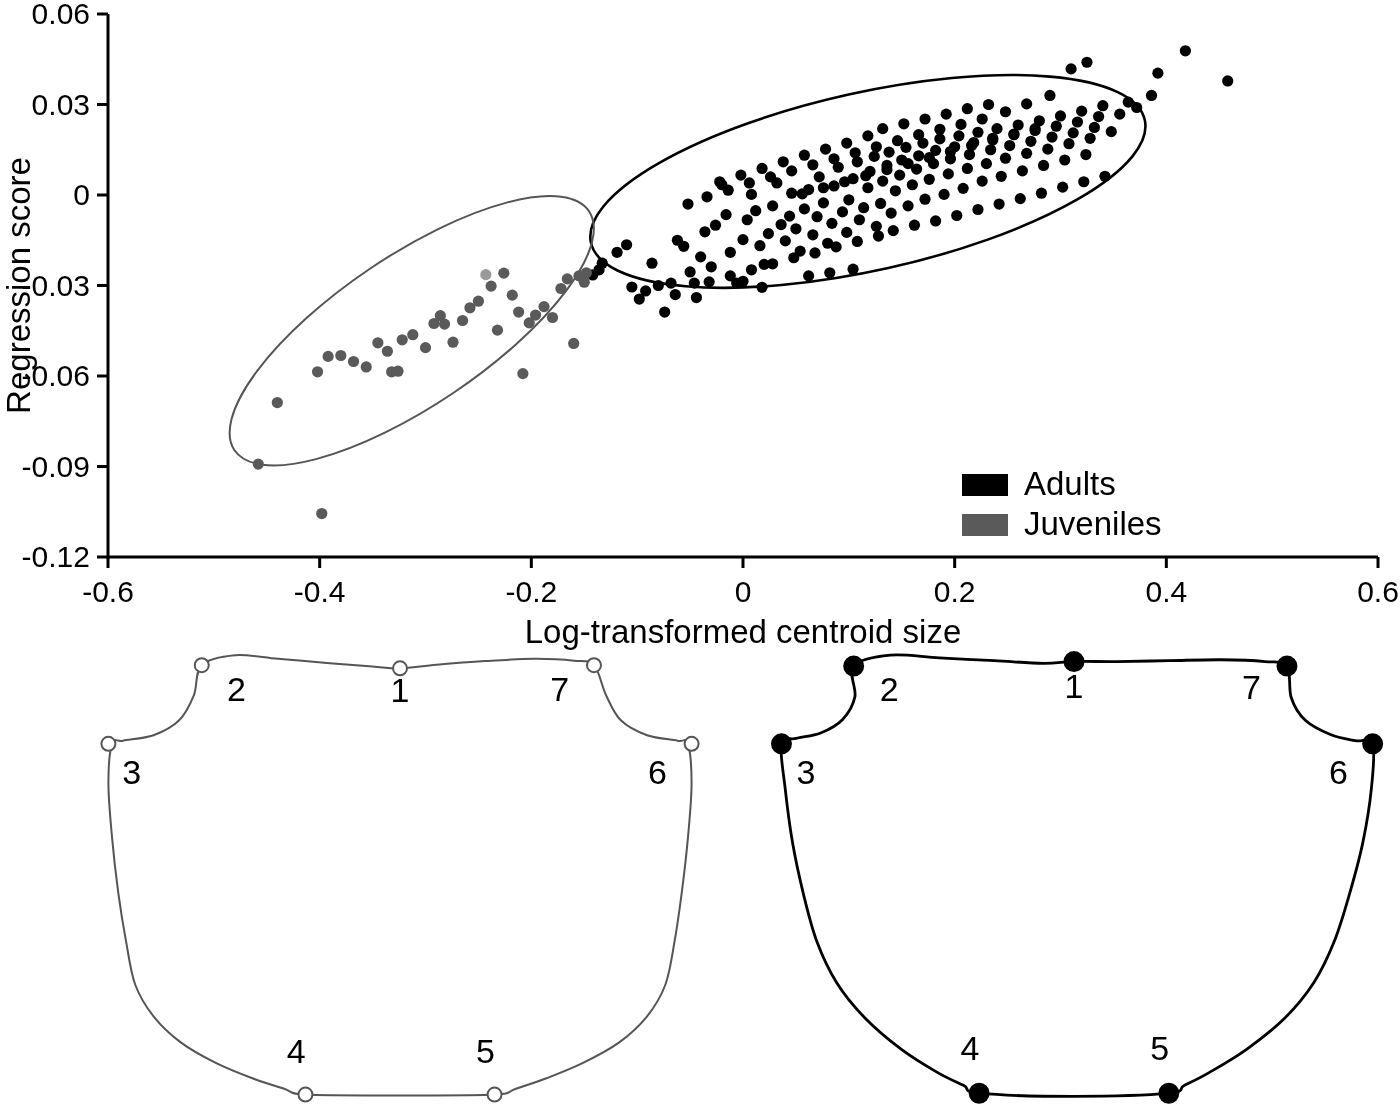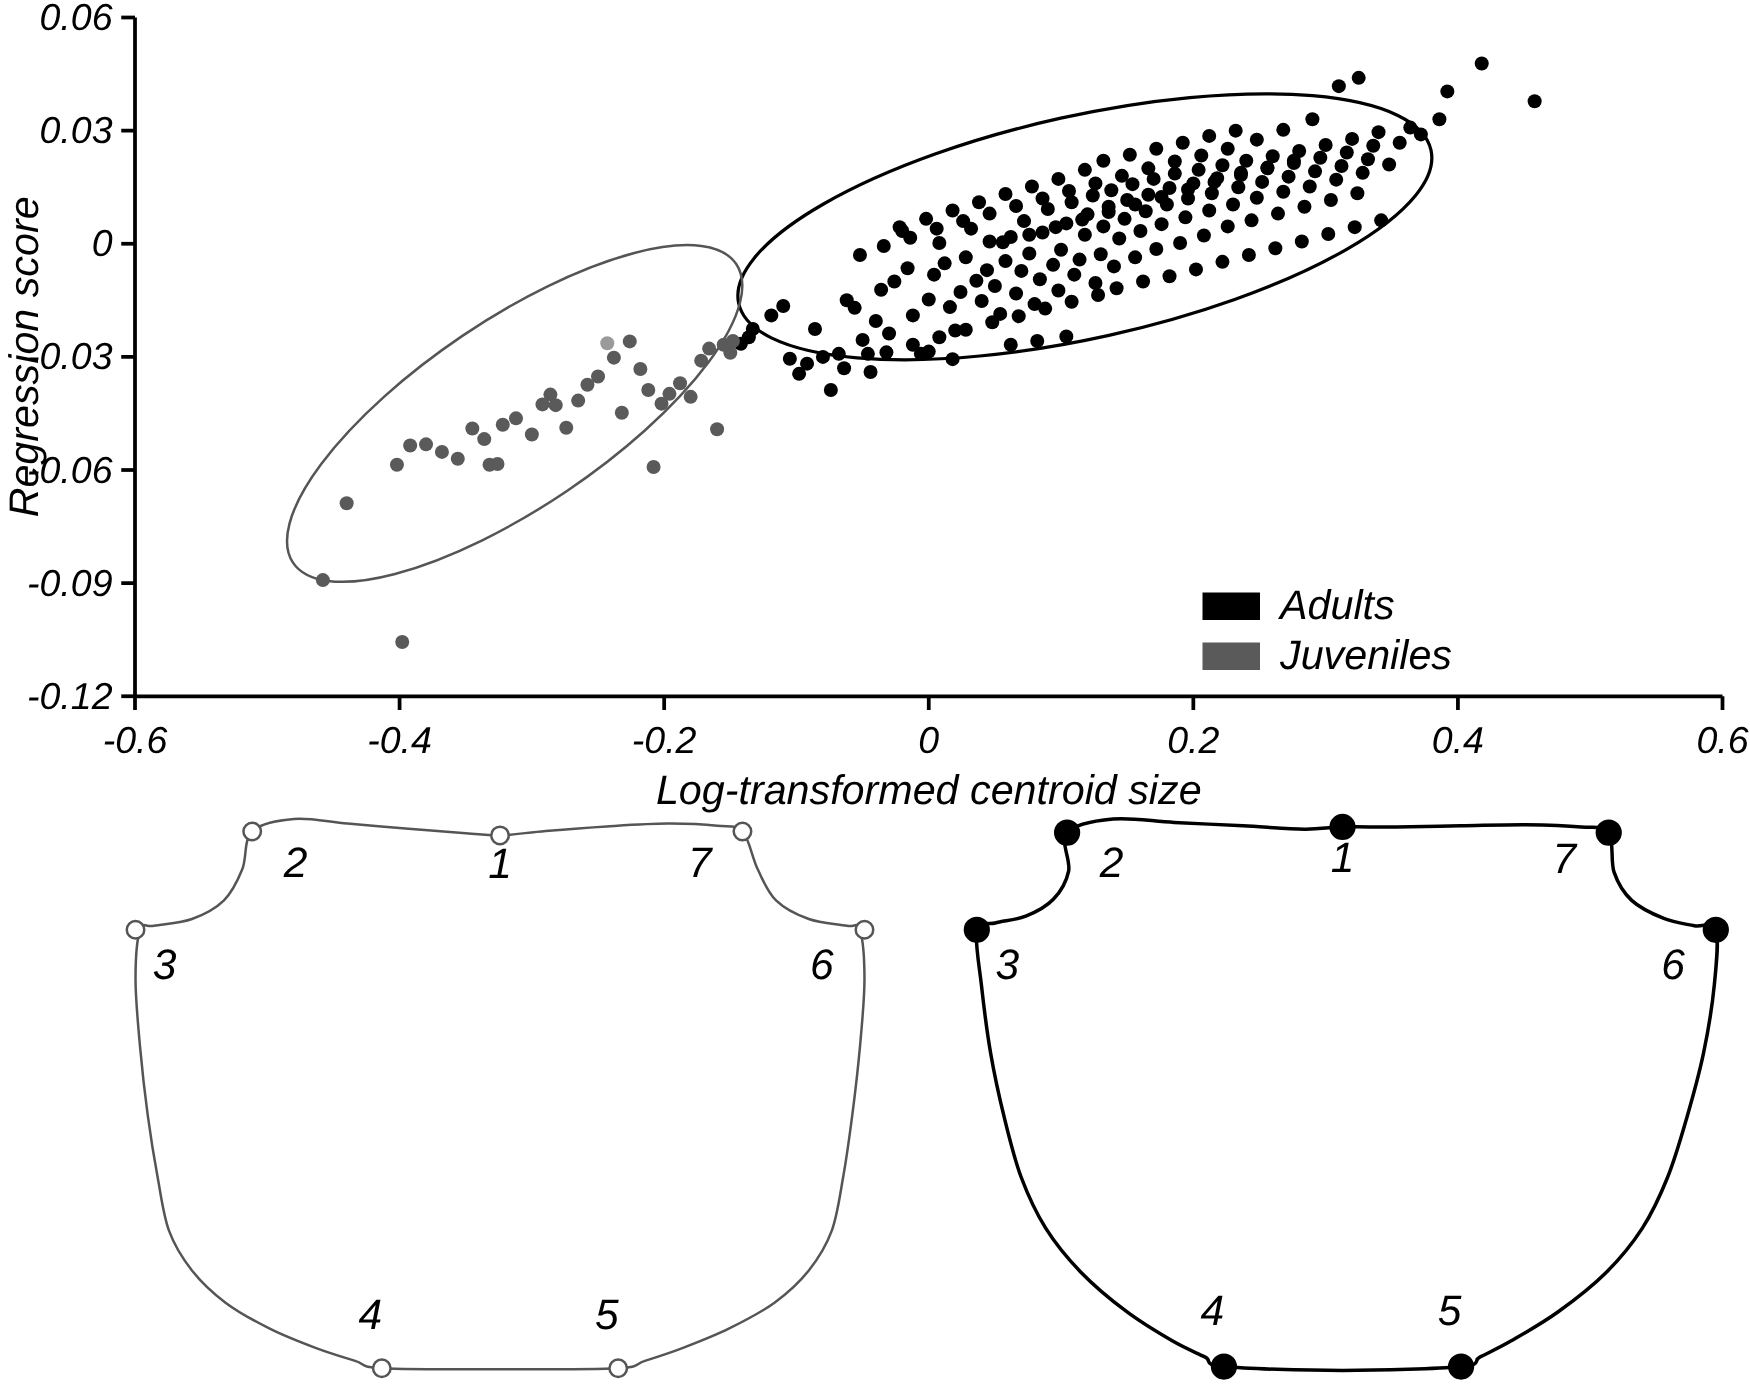--- a/index.html
+++ b/index.html
@@ -19,7 +19,6 @@
     top: 0; left: 0;
     width: 1400px;
     height: 976px;
-    font-style: italic;
   }
   svg { display: block; }
   .tick-label {

